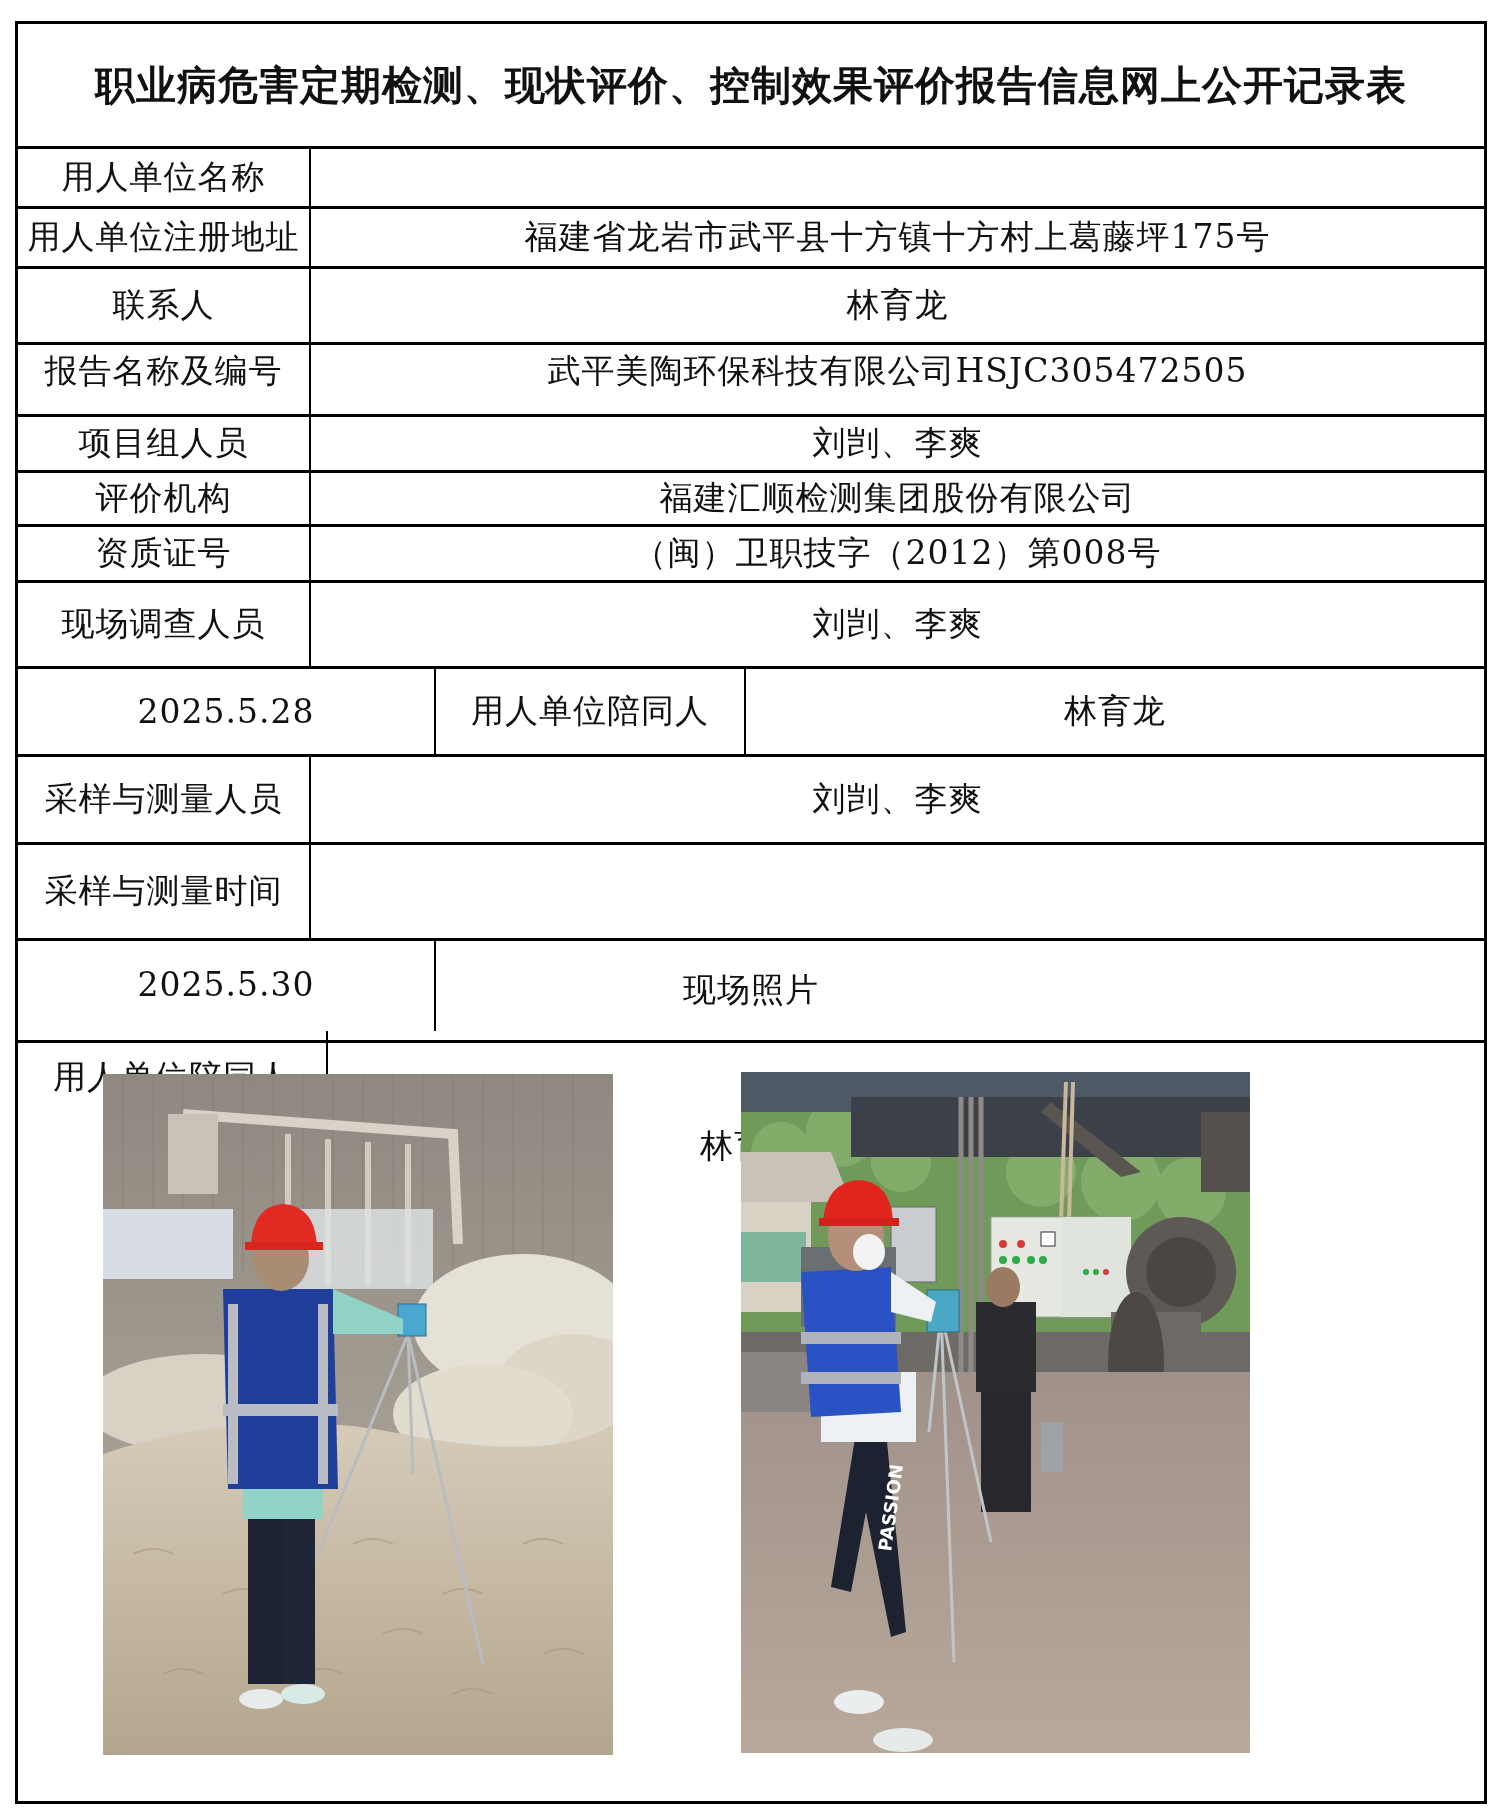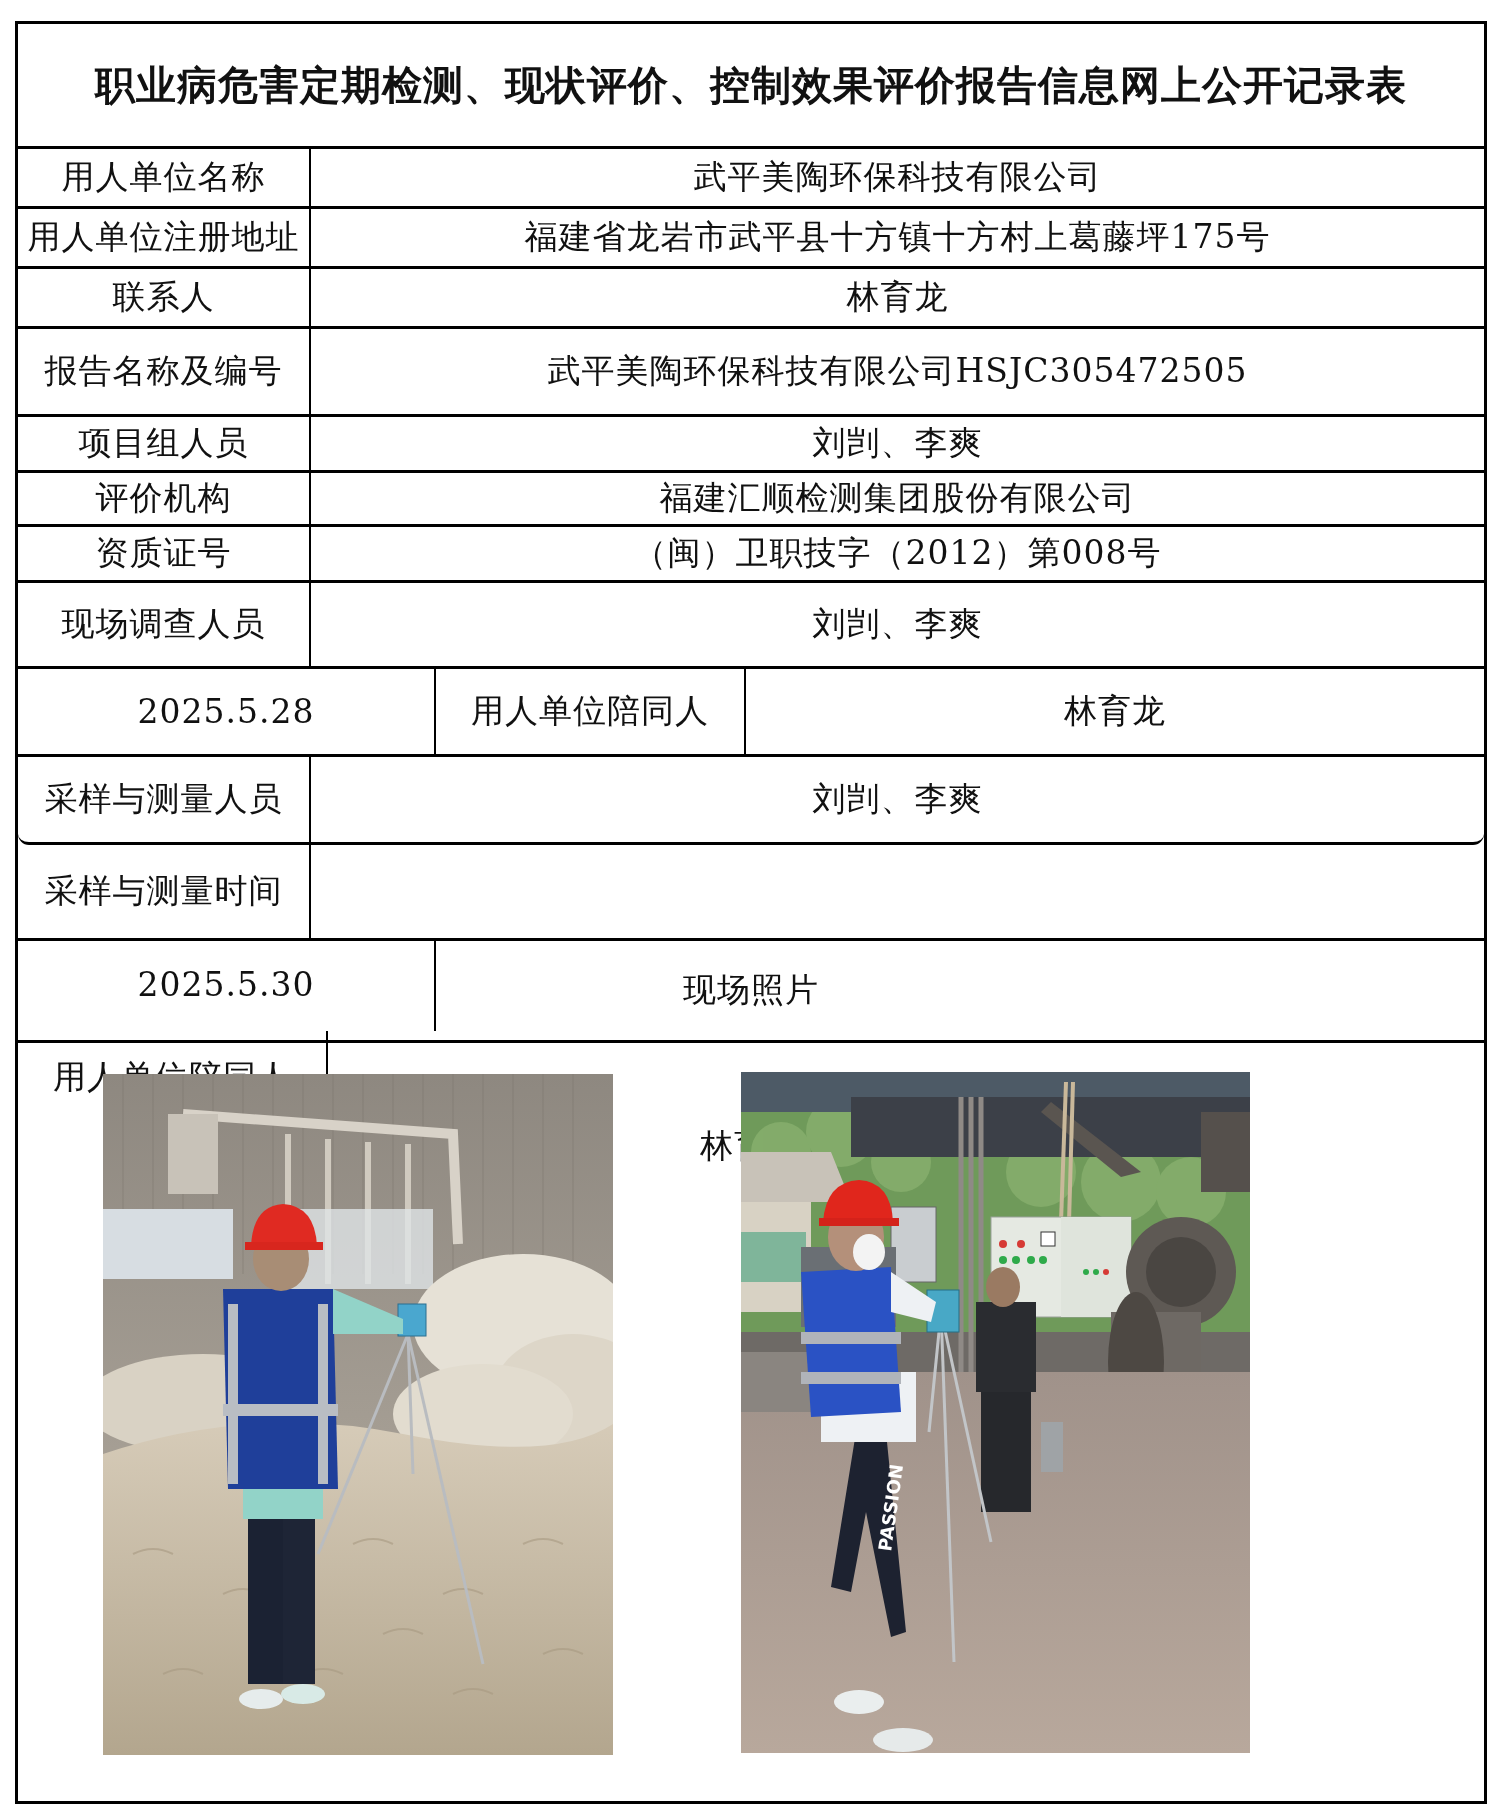--- a/index.html
+++ b/index.html
@@ -80,7 +80,6 @@
 
   <div class="row" style="top:125px; height:60px;">
     <div class="cell label">用人单位名称</div>
-    <div class="cell value">武平美陶环保科技有限公司</div>
   </div>
 
   <div class="row" style="top:185px; height:60px;align-items:flex-end;">

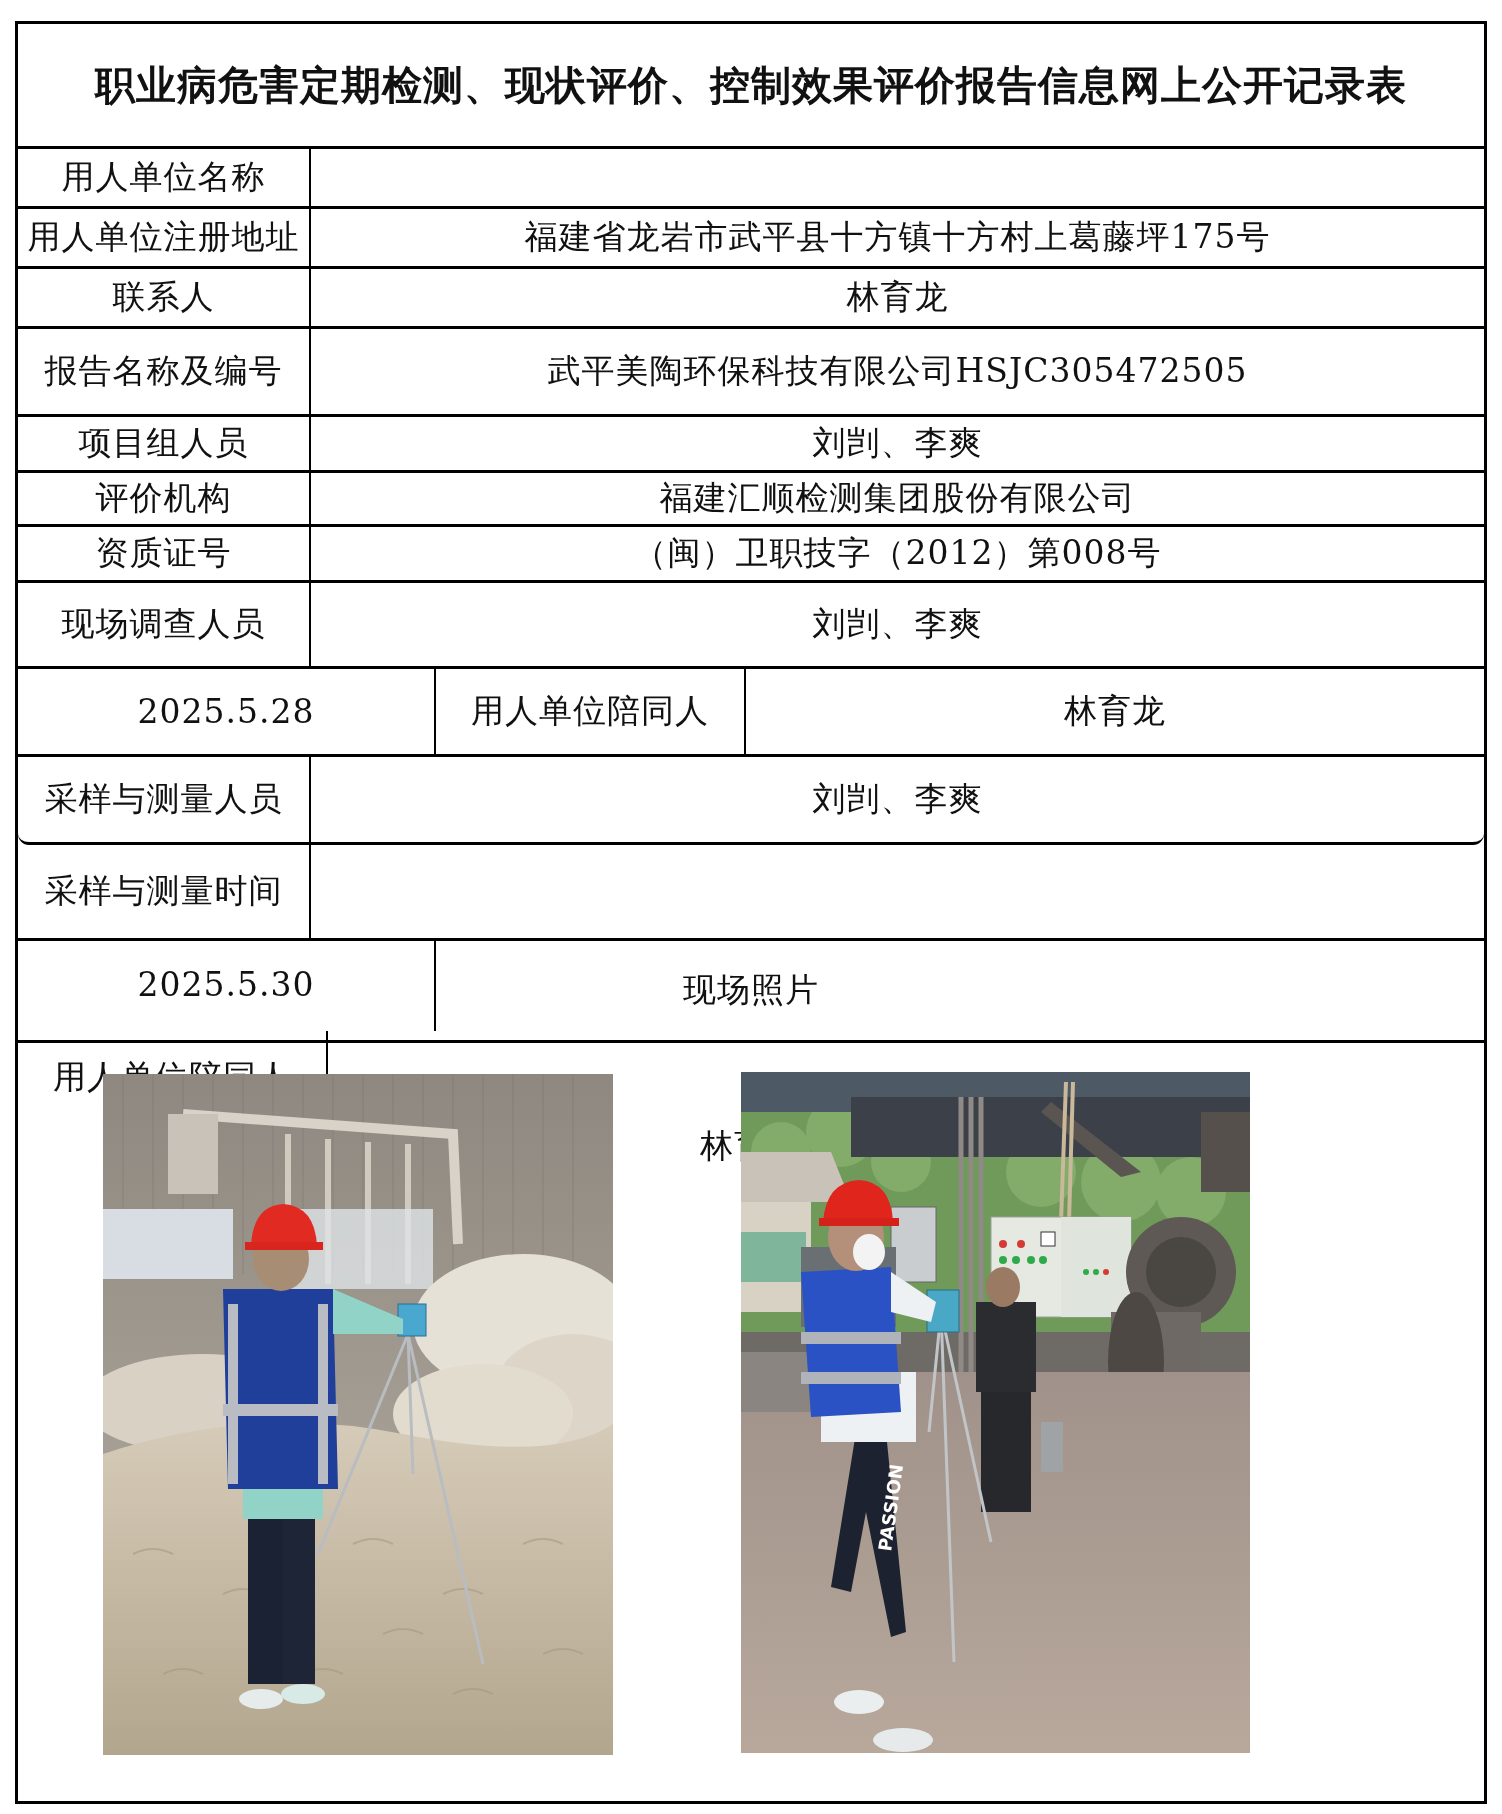--- a/index.html
+++ b/index.html
@@ -87,7 +87,7 @@
     <div class="cell value">福建省龙岩市武平县十方镇十方村上葛藤坪175号</div>
   </div>
 
-  <div class="row" style="top:245px; height:60px;">
+  <div class="row" style="top:245px; height:76px;">
     <div class="cell label">联系人</div>
     <div class="cell value">林育龙</div>
   </div>

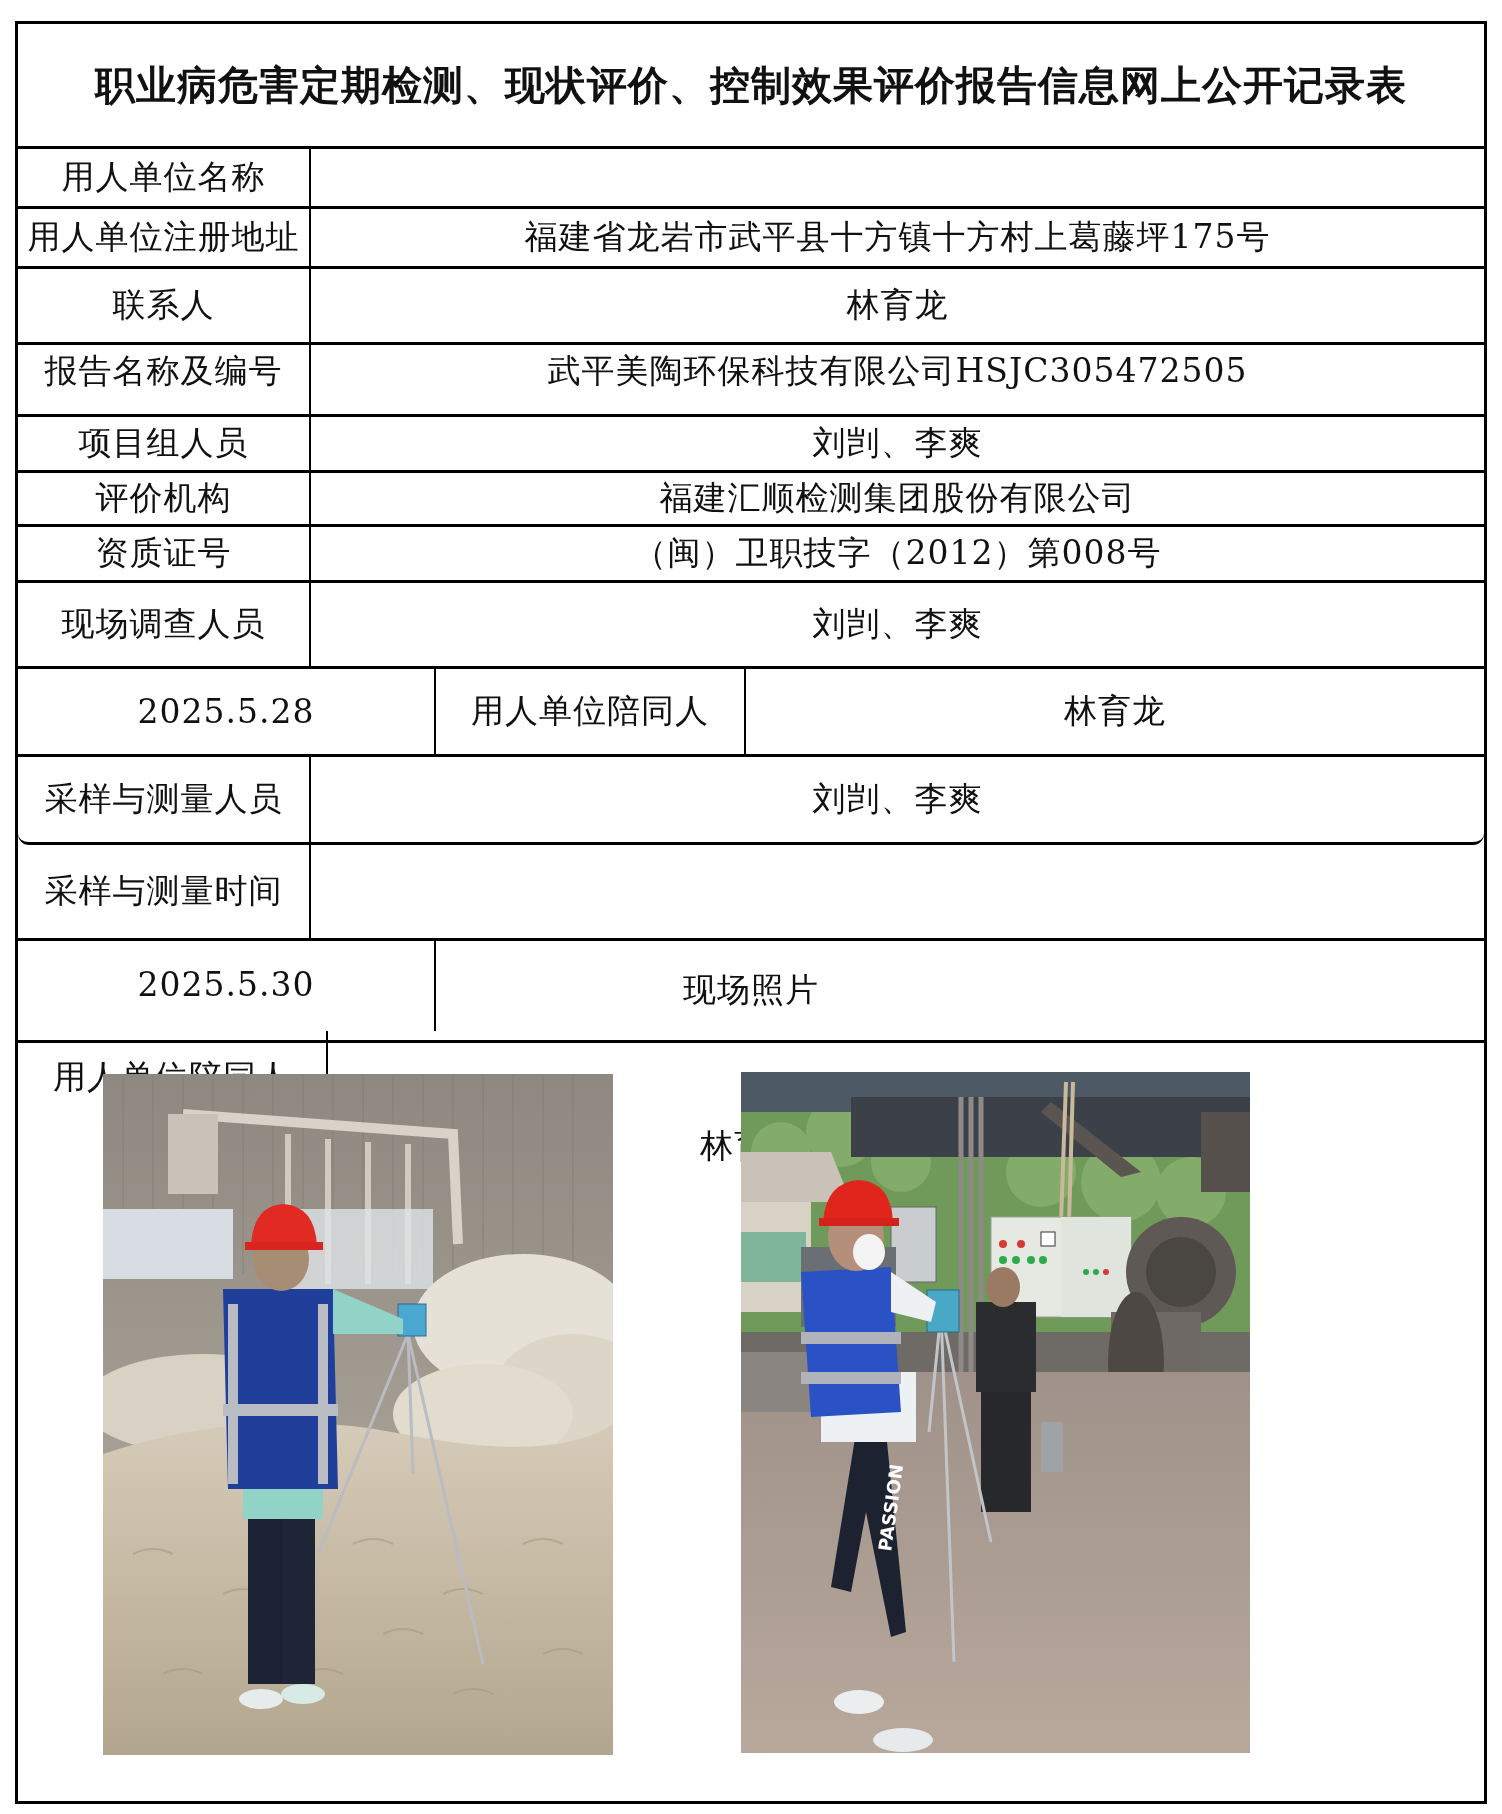--- a/index.html
+++ b/index.html
@@ -123,7 +123,7 @@
     <div class="cell c4">林育龙</div>
   </div>
 
-  <div class="row" style="top:733px; height:88px;border-radius:11px;">
+  <div class="row" style="top:733px; height:88px;">
     <div class="cell label">采样与测量人员</div>
     <div class="cell value">刘剀、李爽</div>
   </div>

